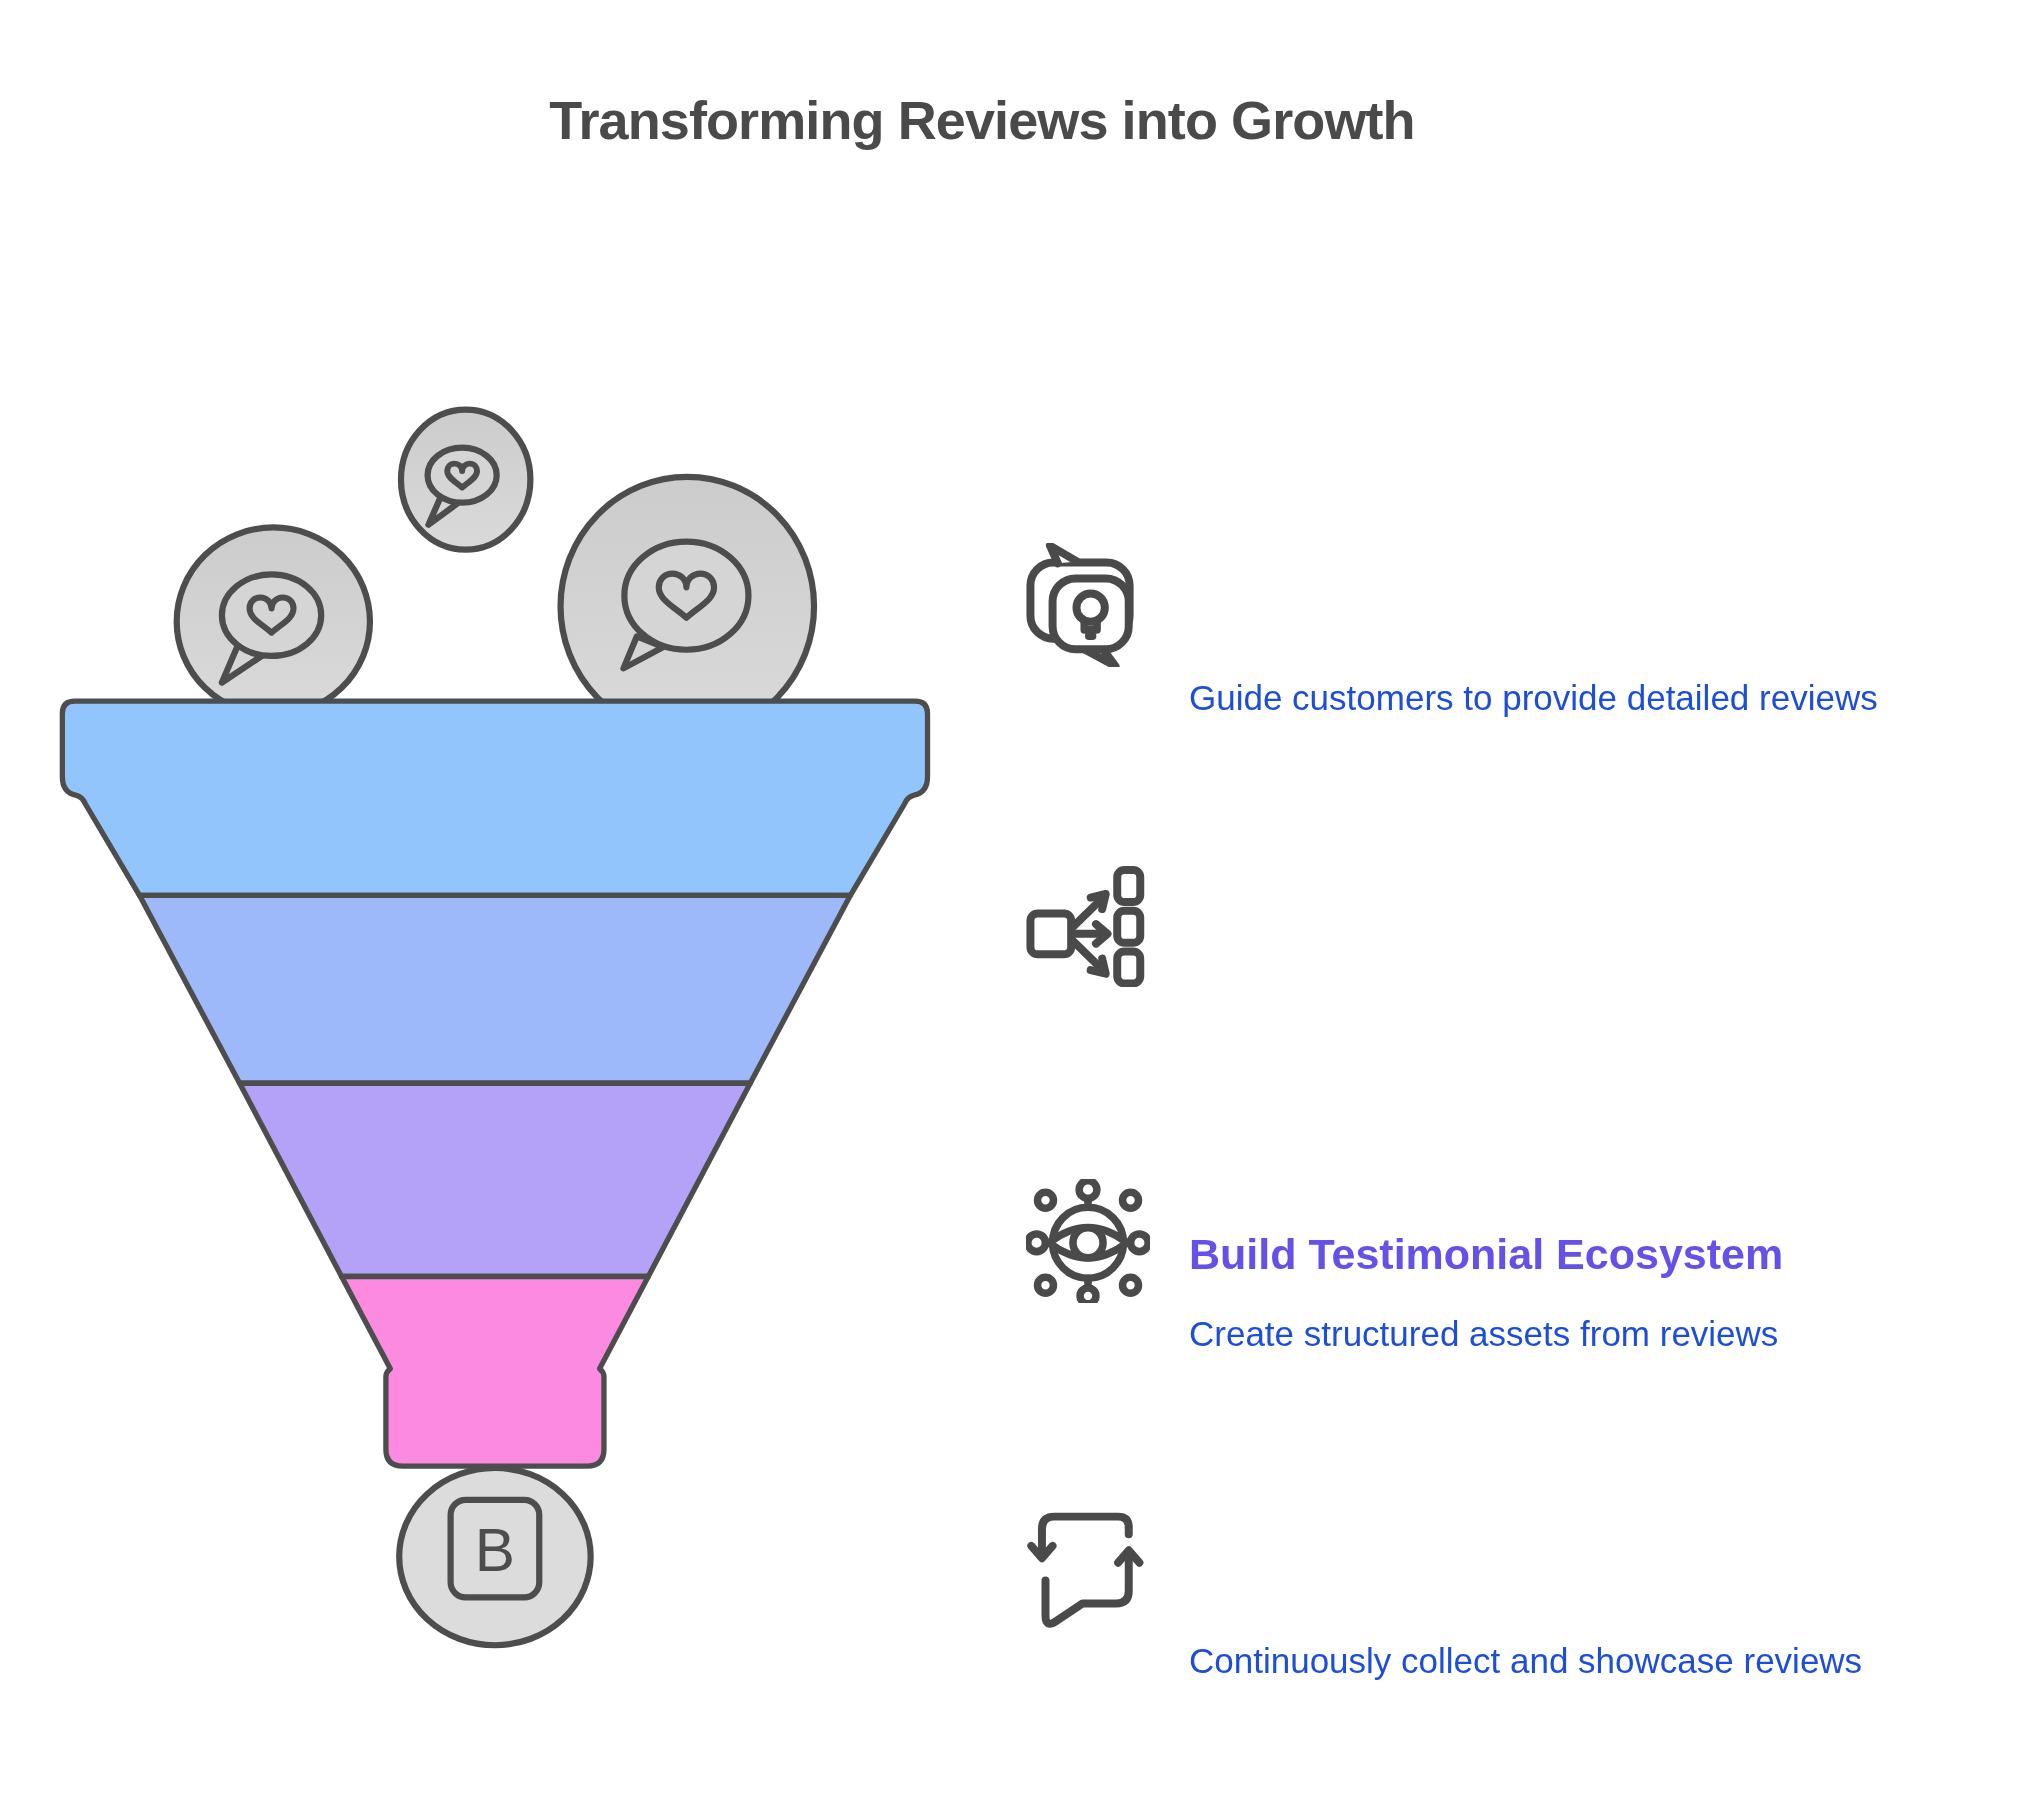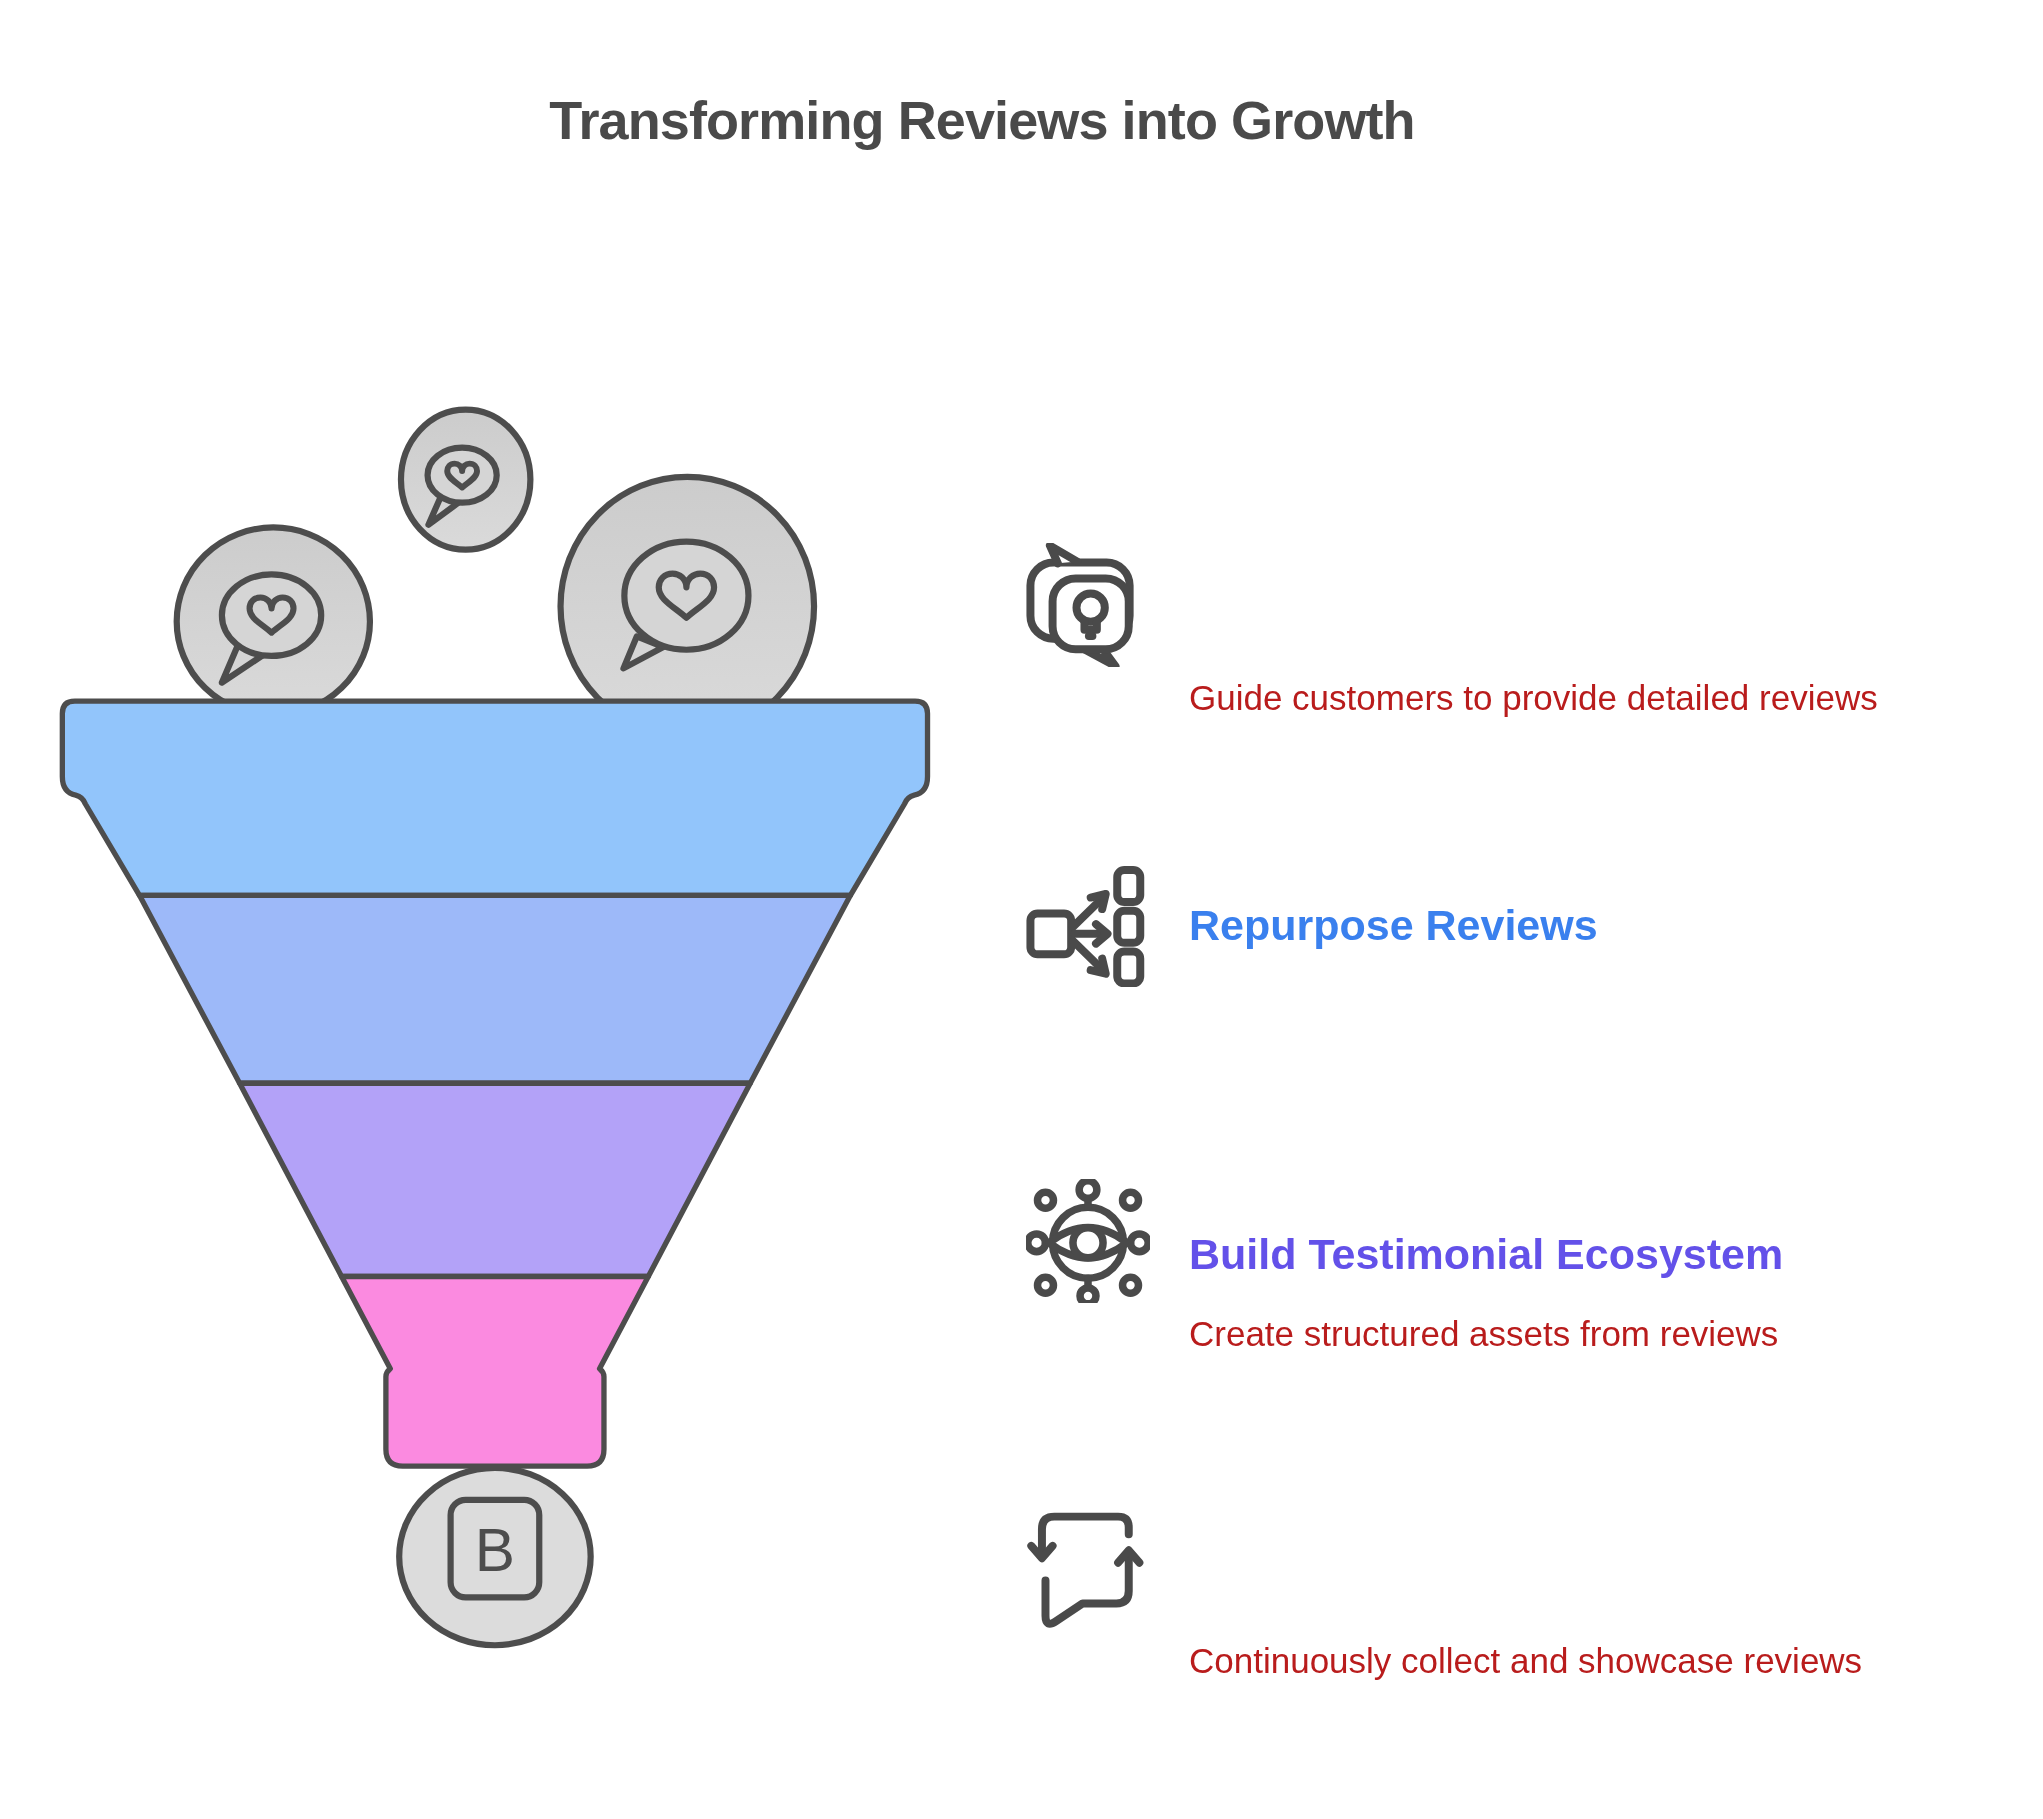--- a/index.html
+++ b/index.html
@@ -21,7 +21,7 @@
   }
   .item .heading{font-size:43px;font-weight:bold;}
   .item .desc{
-    position:absolute;left:163px;top:135px;font-size:35px;color:#b91c1c;
+    position:absolute;left:163px;top:135px;font-size:35px;color:#1d4ed8;
     white-space:nowrap;
   }
   .accent-1{color:#3287f1;}

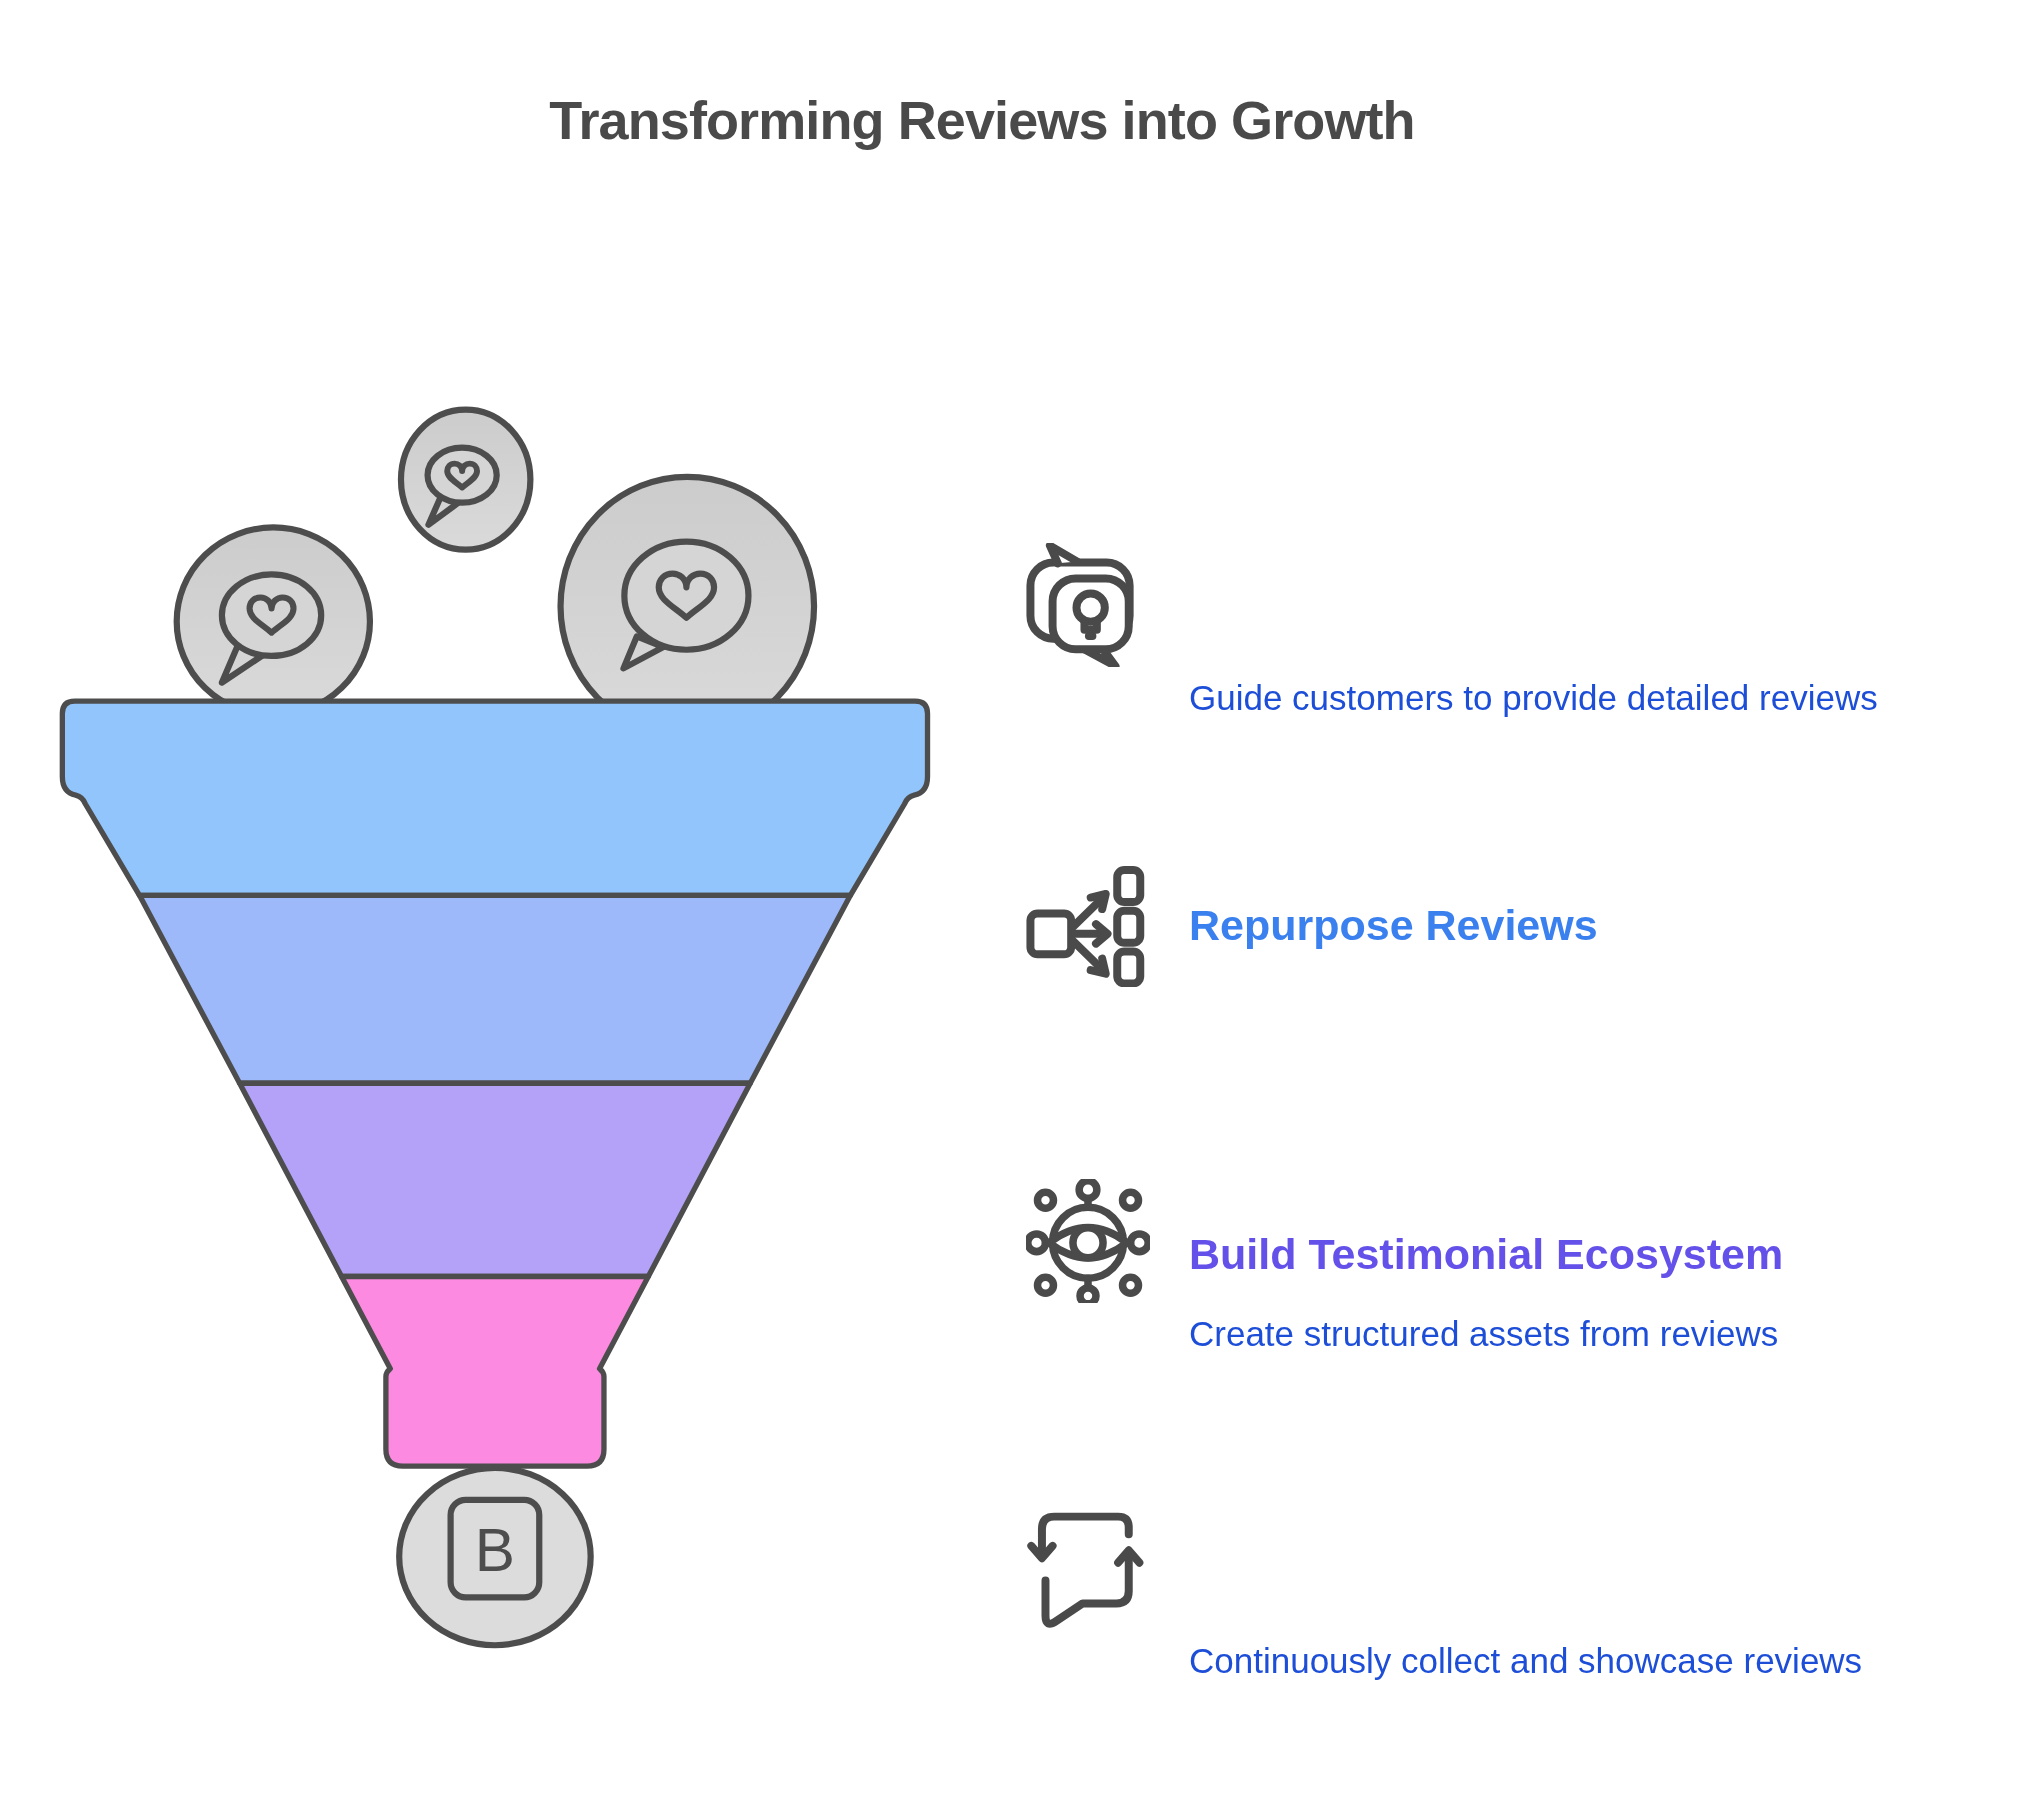--- a/index.html
+++ b/index.html
@@ -115,9 +115,6 @@
       <path d="M 73 121 L 90 125 L 86 108"></path>
     </g>
   </svg>
-  <div class="heading-box">
-    <span class="heading accent-2">Repurpose Reviews</span>
-  </div>
 </div>
 
 <div class="item item-3">

